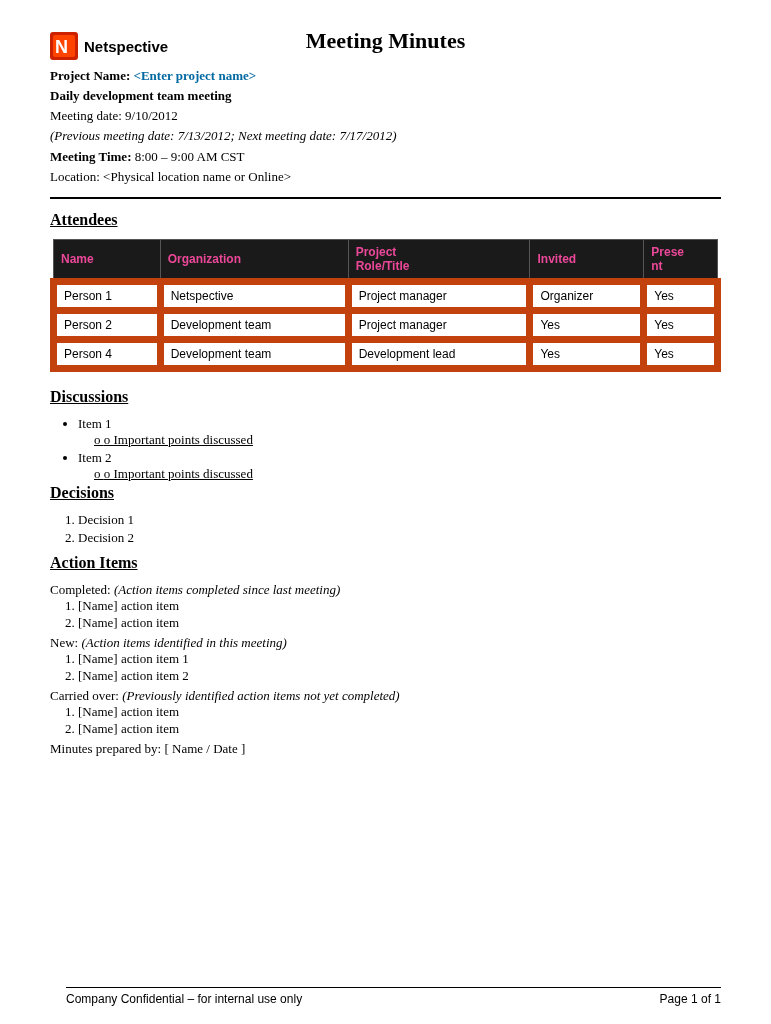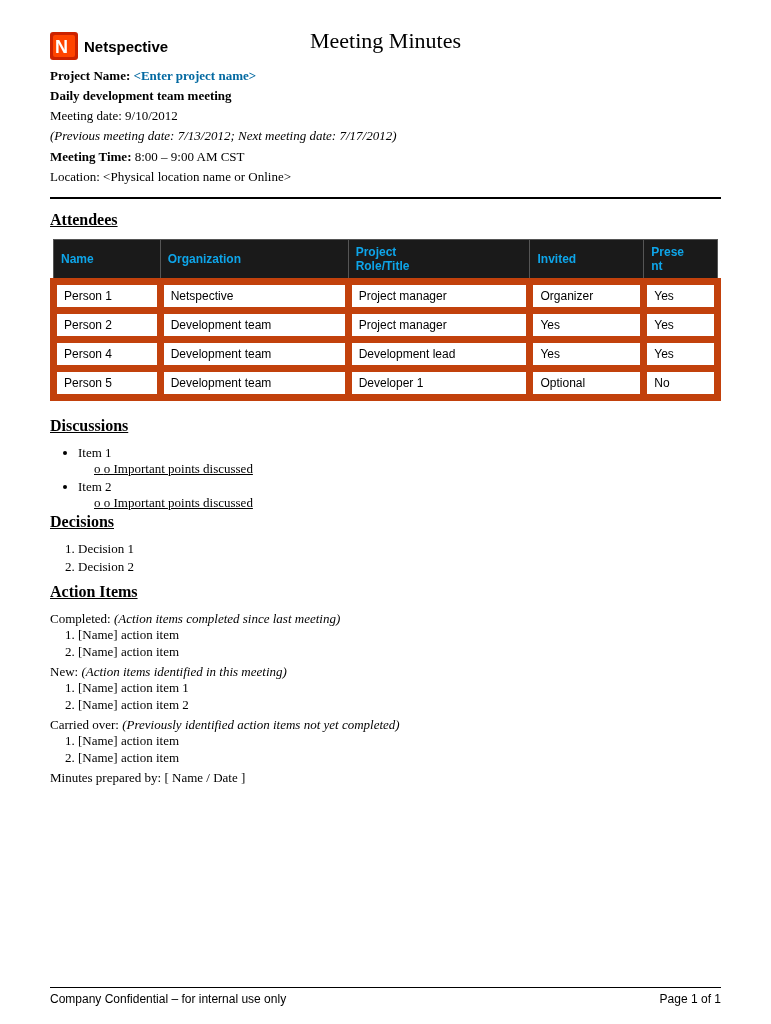--- a/index.html
+++ b/index.html
@@ -45,7 +45,7 @@
       flex: 1;
       text-align: center;
       font-size: 22px;
-      font-weight: normal;
+      font-weight: bold;
       font-family: 'Times New Roman', Times, serif;
       padding-right: 140px;
     }

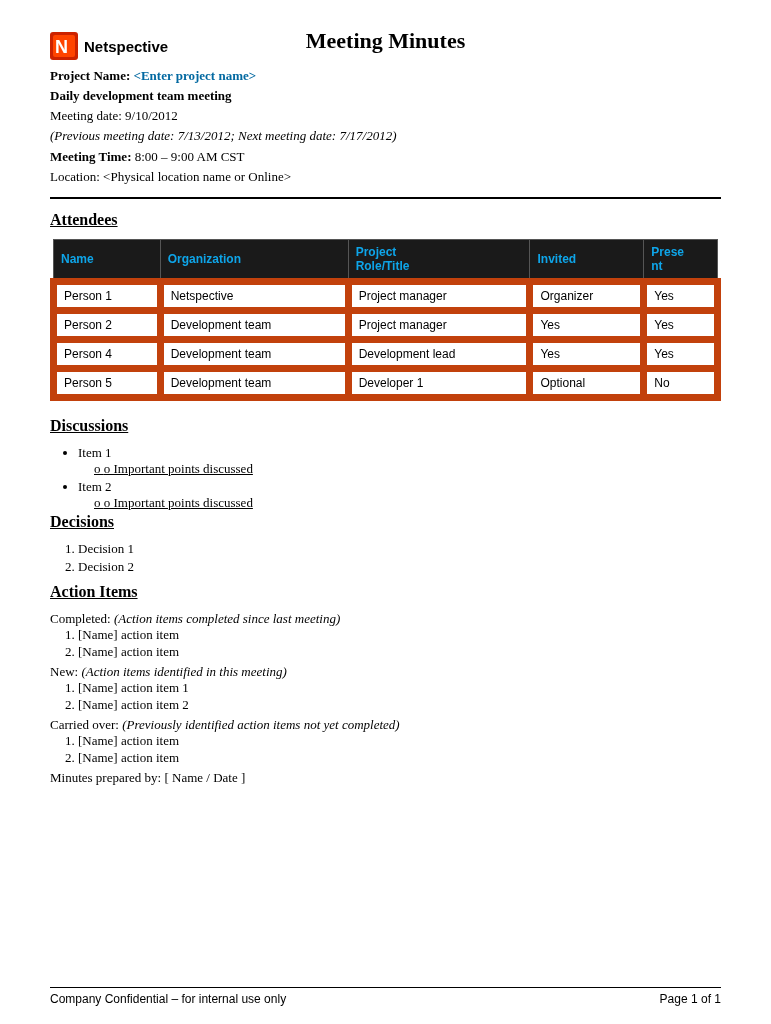--- a/index.html
+++ b/index.html
@@ -84,7 +84,7 @@
     }
     .attendees-table th {
       background: #1a1a1a;
-      color: #0ea5e9;
+      color: #ec4899;
       text-align: left;
       padding: 5px 7px;
       font-weight: bold;

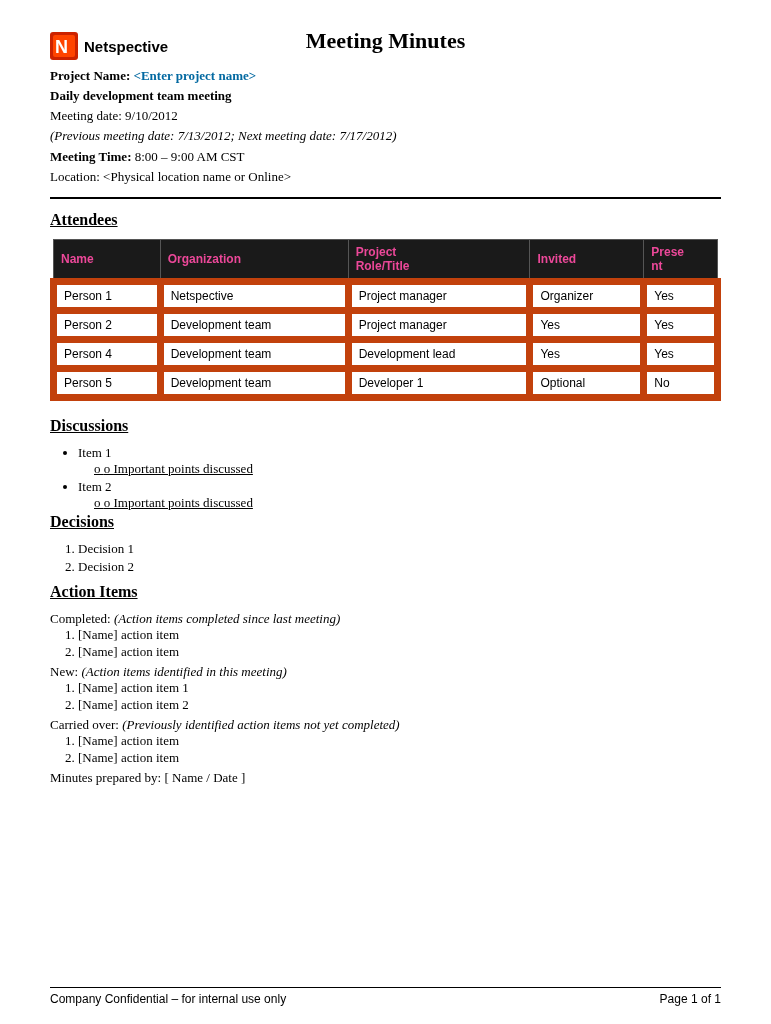--- a/index.html
+++ b/index.html
@@ -240,13 +240,6 @@
             <td>Yes</td>
             <td>Yes</td>
           </tr>
-          <tr>
-            <td>Person 5</td>
-            <td>Development team</td>
-            <td>Developer 1</td>
-            <td>Optional</td>
-            <td>No</td>
-          </tr>
         </tbody>
     </table>
   </div>

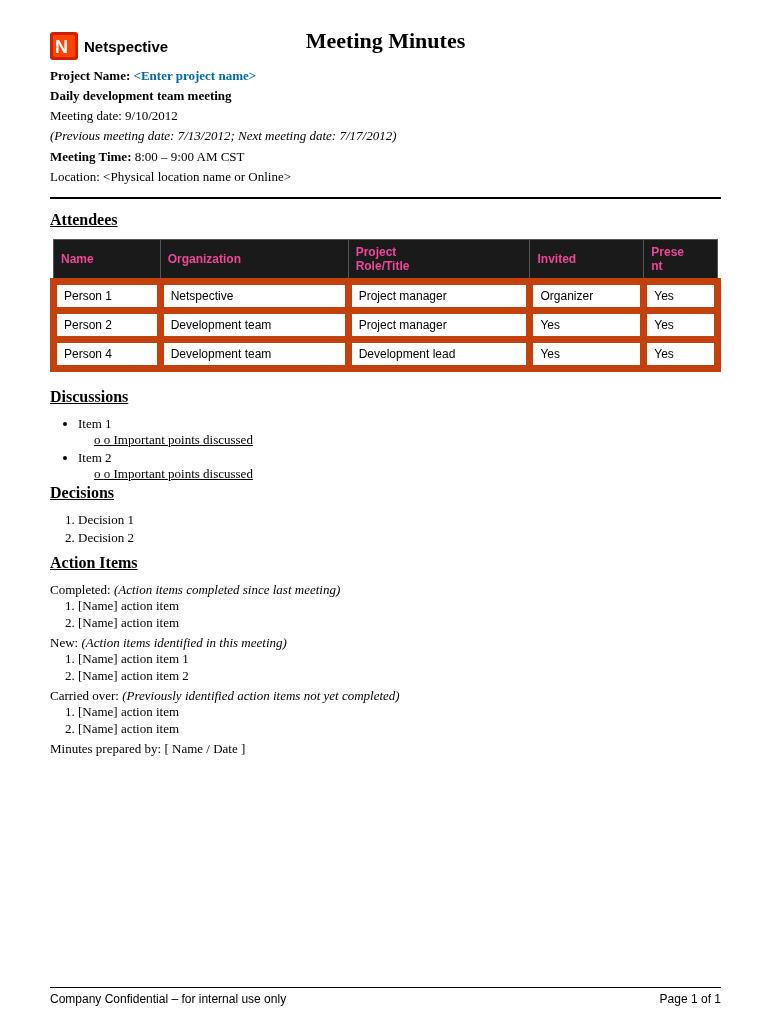--- a/index.html
+++ b/index.html
@@ -154,7 +154,7 @@
     .footer {
       position: absolute;
       bottom: 18px;
-      left: 50px;
+      left: 66px;
       right: 50px;
     }
     .footer-divider {

